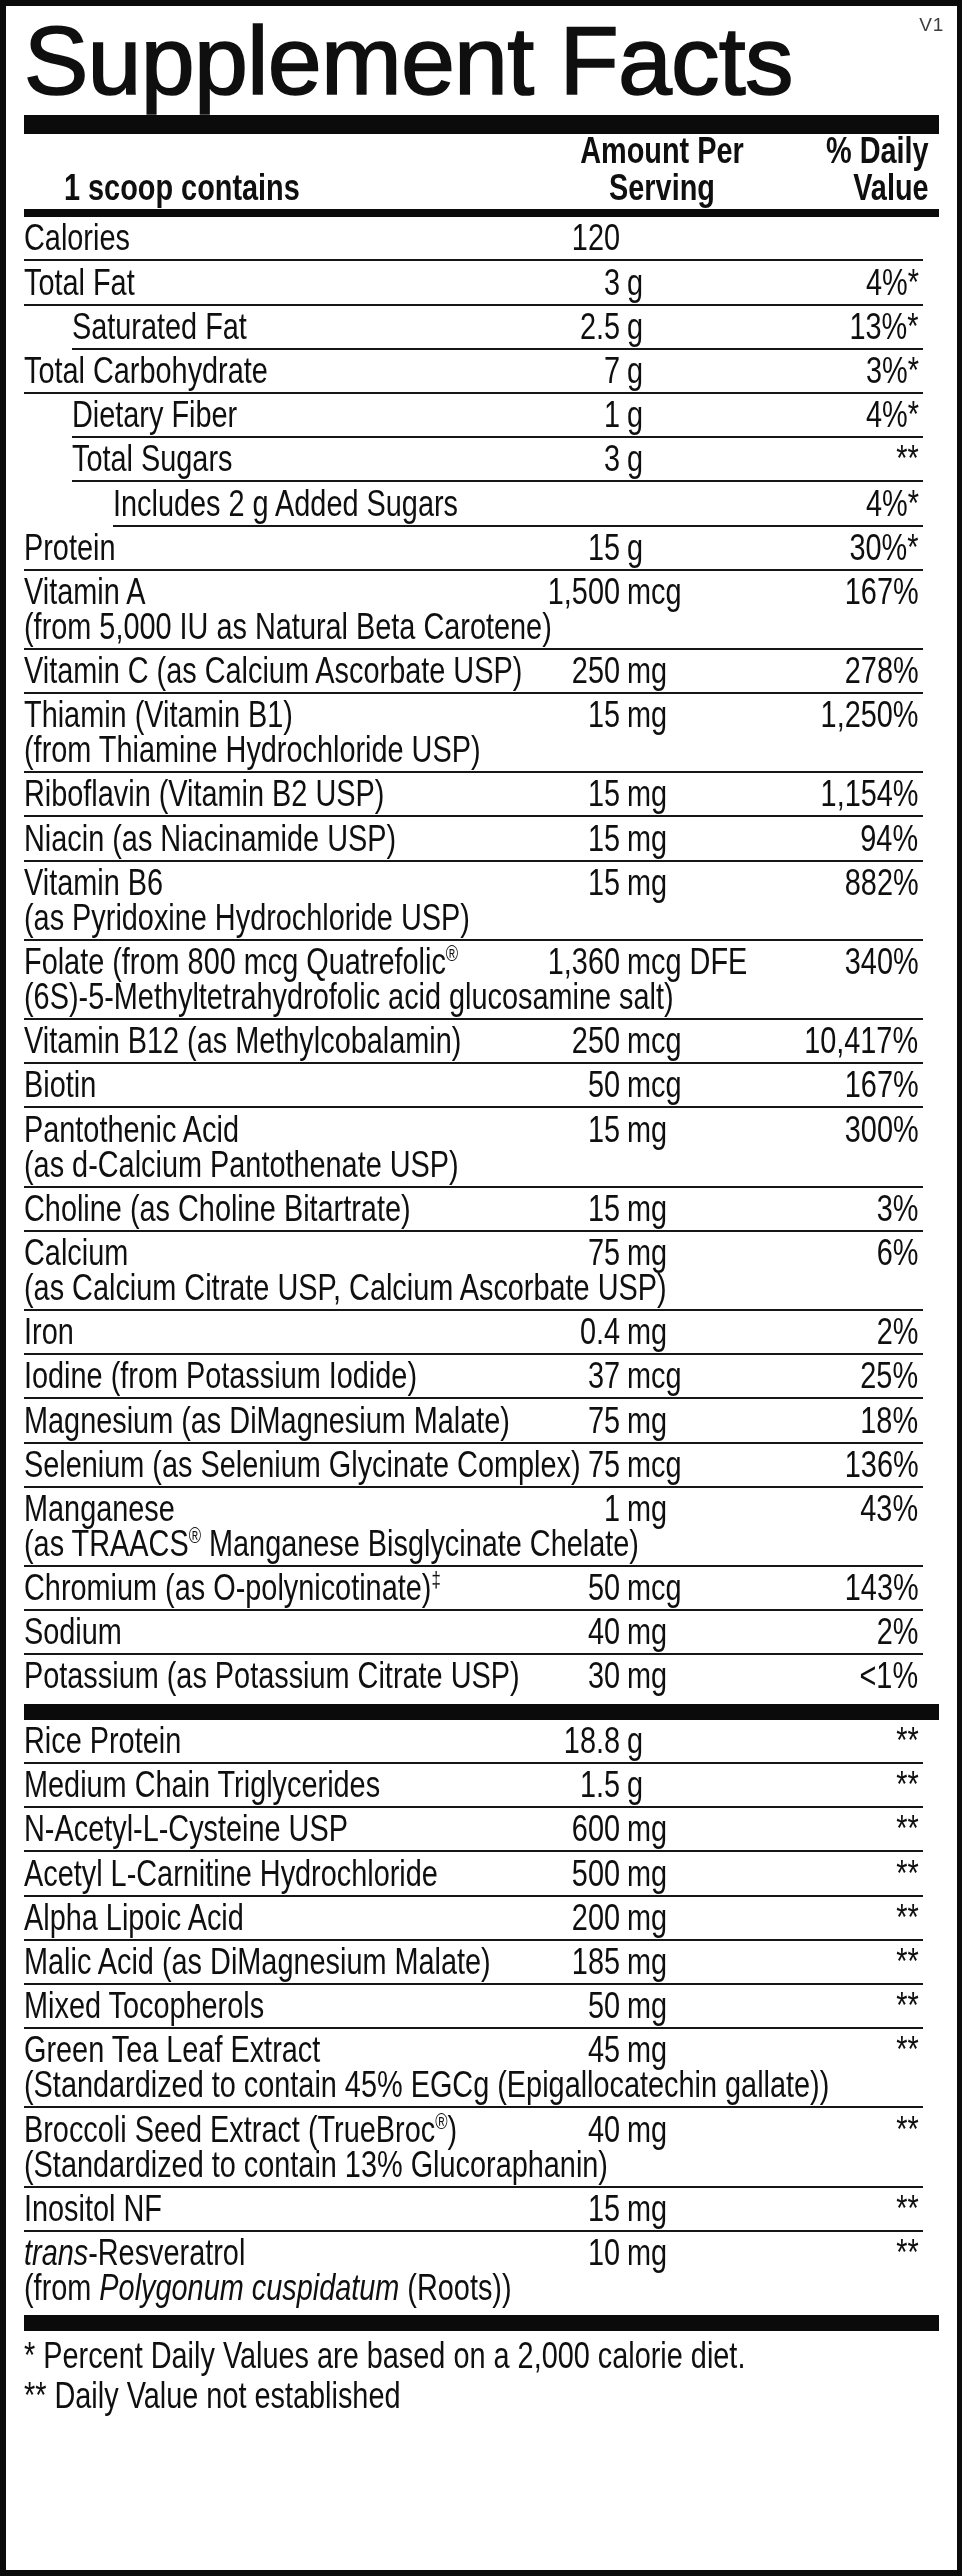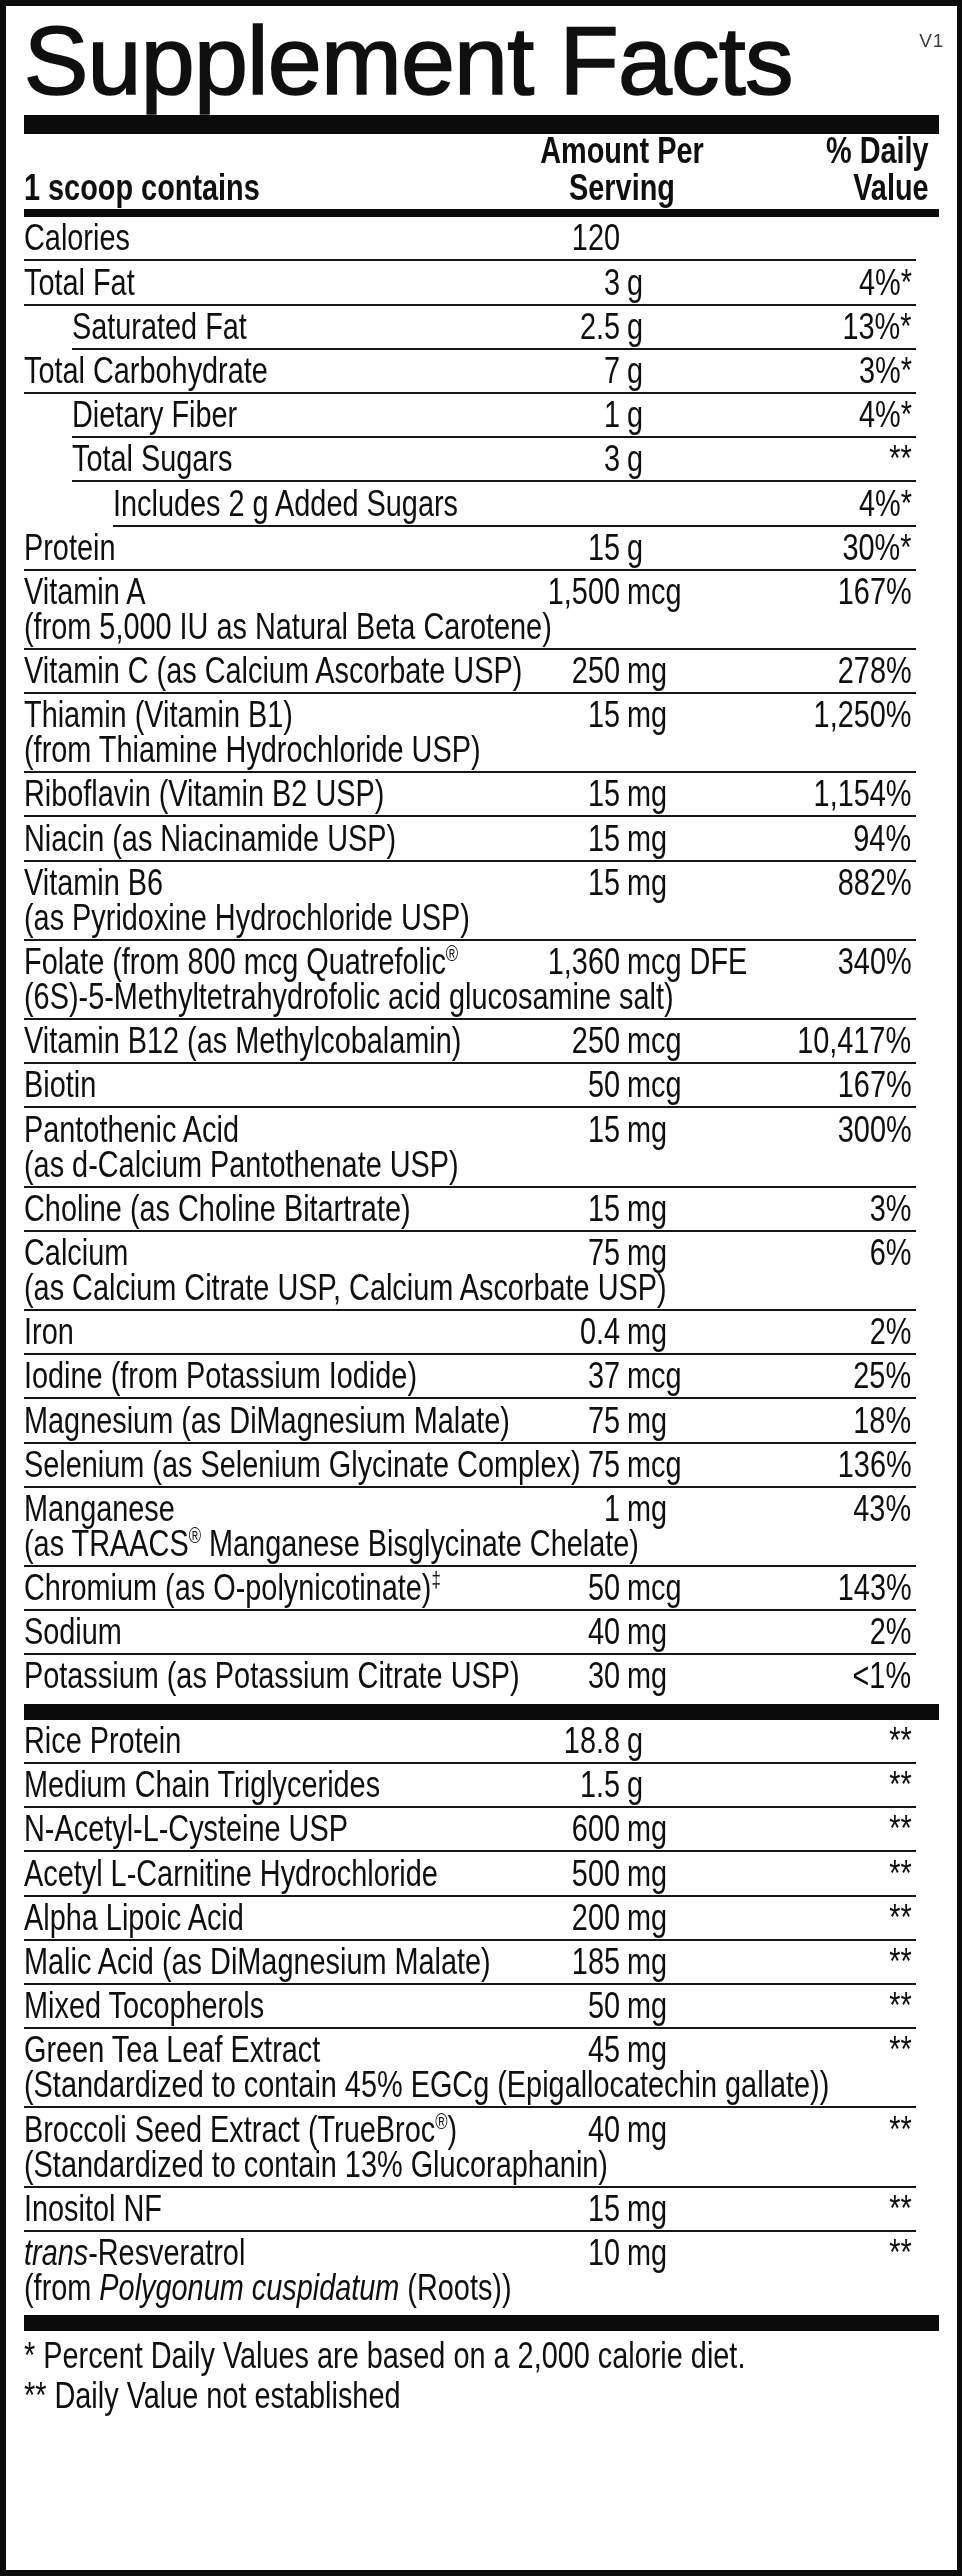--- a/index.html
+++ b/index.html
@@ -20,7 +20,7 @@
   .sup{font-size:58%; vertical-align:super; line-height:0;}
   .it{font-style:italic;}
 
-  .version{position:absolute; top:8px; right:13px; font-size:19px; color:#3c3c3c; letter-spacing:0.8px;margin-top:16px;}
+  .version{position:absolute; top:8px; right:13px; font-size:19px; color:#3c3c3c; letter-spacing:0.8px;}
   .title{
     margin-top:9.6px;
     font-size:97px; line-height:90px; font-weight:400;

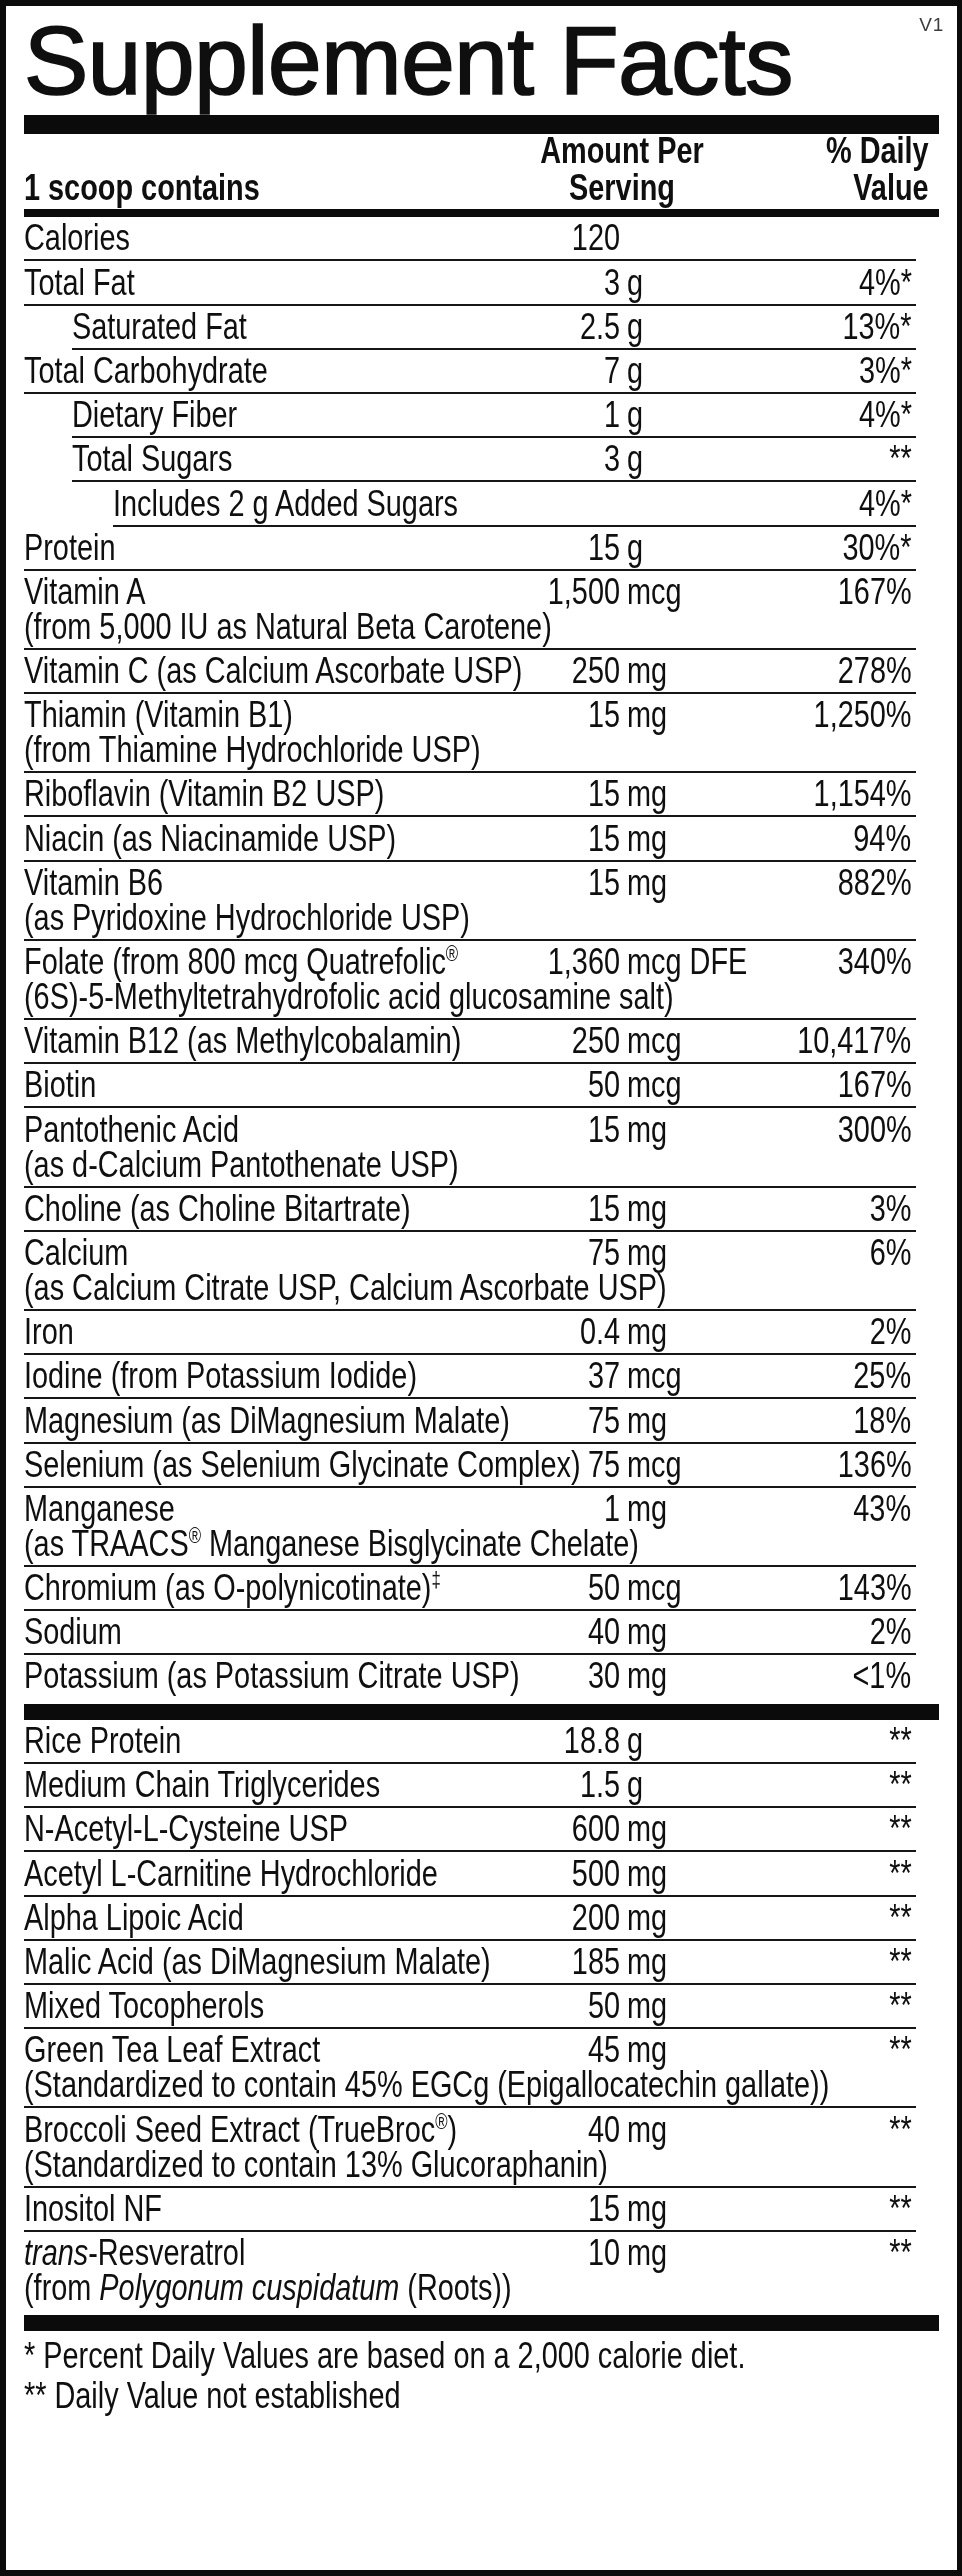--- a/index.html
+++ b/index.html
@@ -37,7 +37,7 @@
   .bar2{height:8px;}
   .section-bar{height:16px; margin-top:6.4px;}
 
-  .thead{position:relative; height:75px; font-weight:700; font-size:37px; line-height:37px;}
+  .thead{position:relative; height:75px; font-weight:700; font-size:37px; line-height:37px;margin-left:40px;}
   .th-name{position:absolute; left:0; bottom:3.2px; white-space:nowrap;}
   .th-amt{position:absolute; left:481px; width:234px; bottom:3.2px; text-align:center;}
   .th-dv{position:absolute; right:11.2px; bottom:3.2px; text-align:right;}

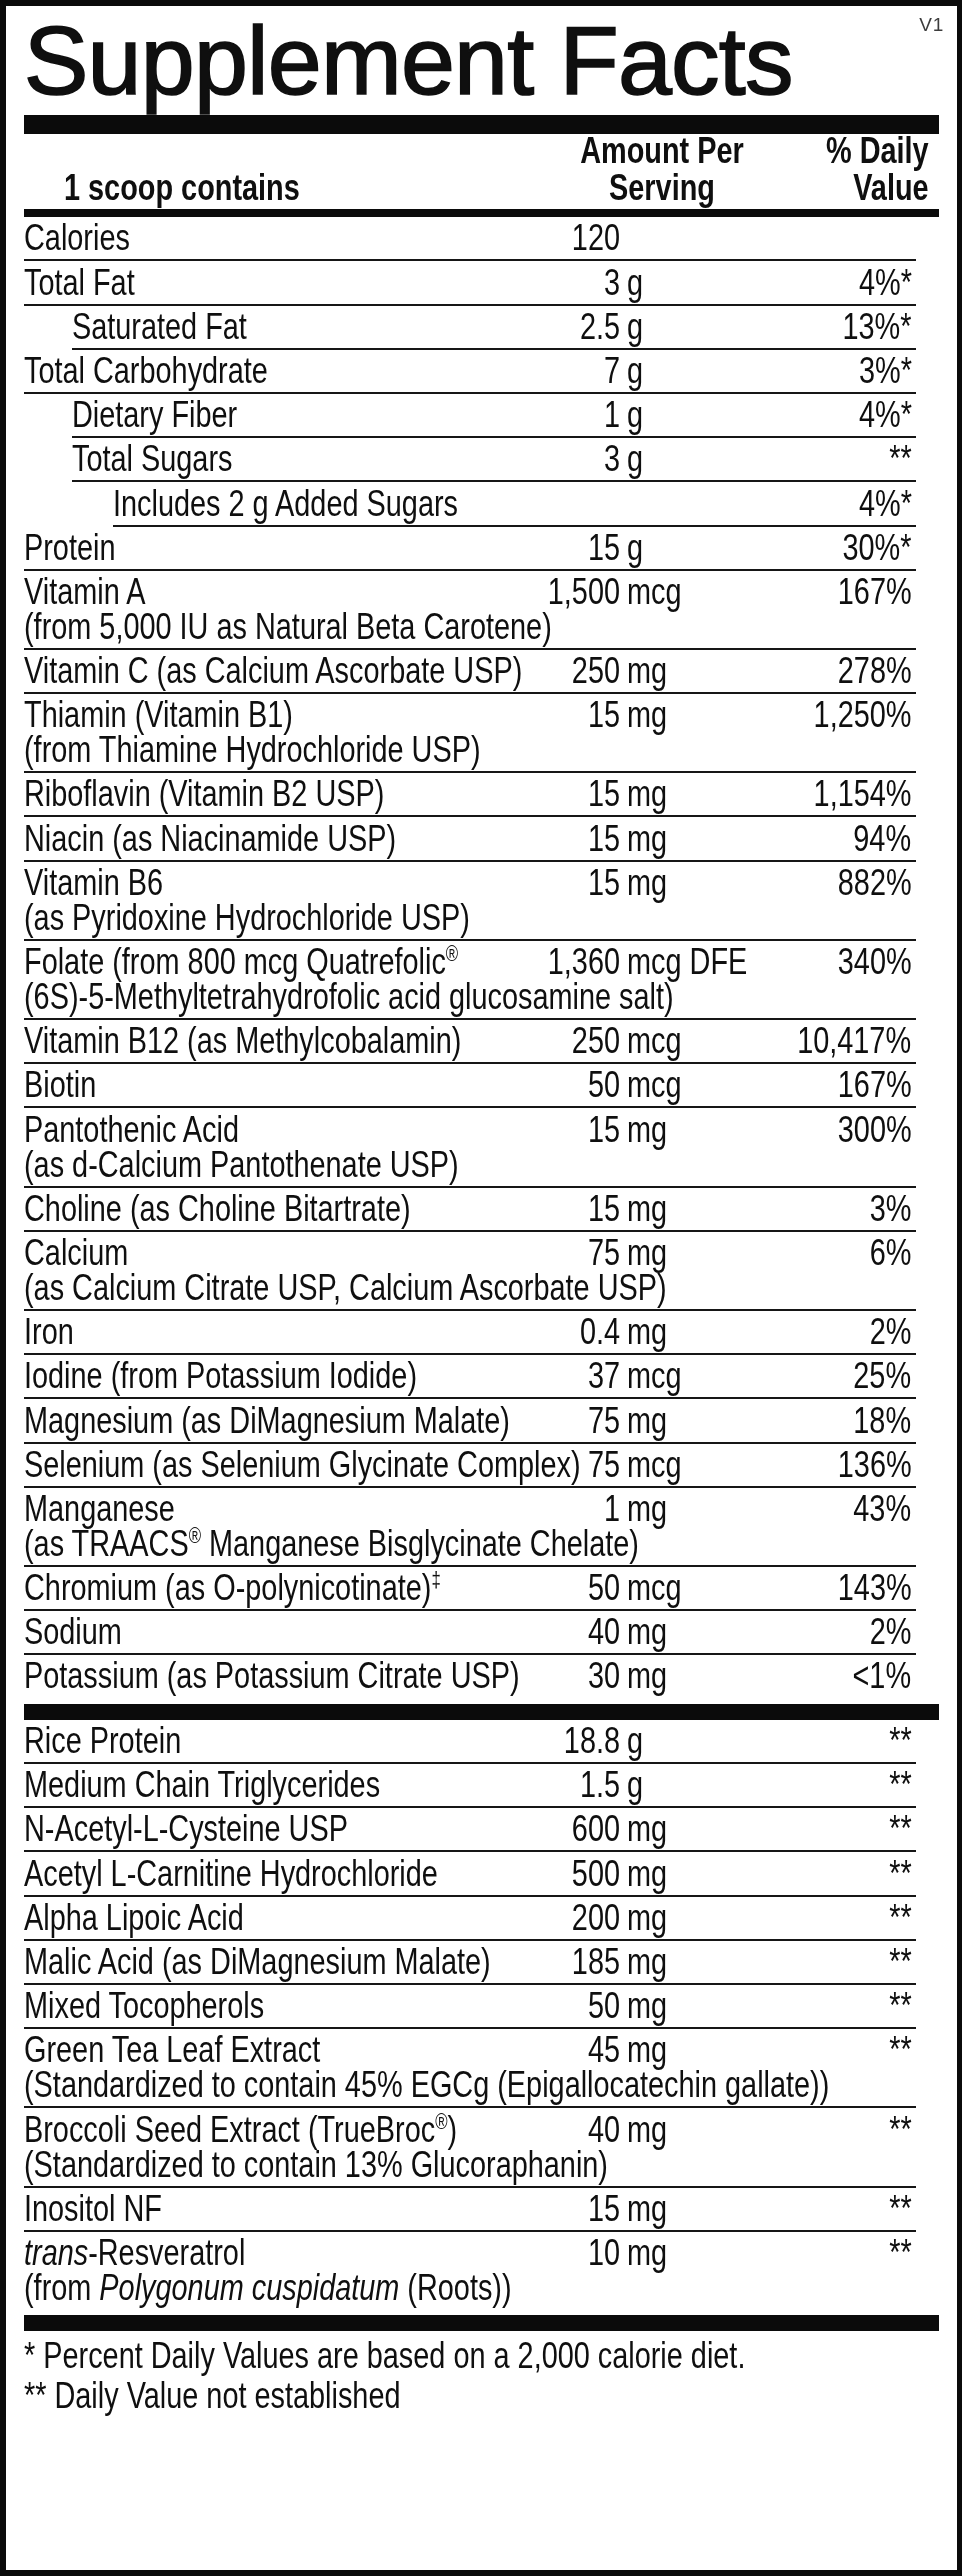--- a/index.html
+++ b/index.html
@@ -46,7 +46,7 @@
   .row{
     position:relative;
     margin-left:var(--ind,0px);
-    margin-right:23px;
+    margin-right:16px;
     padding:3.2px 0 4px 0;
     border-bottom:2.4px solid #161616;
   }

